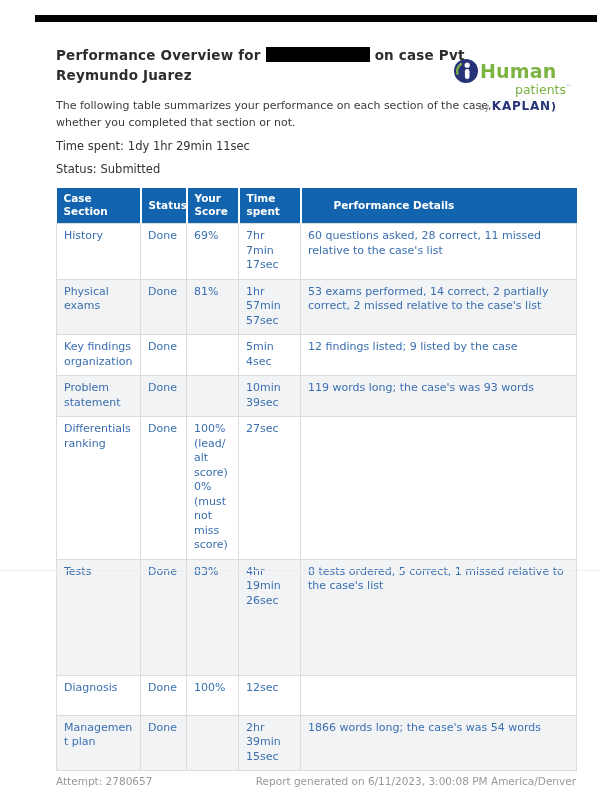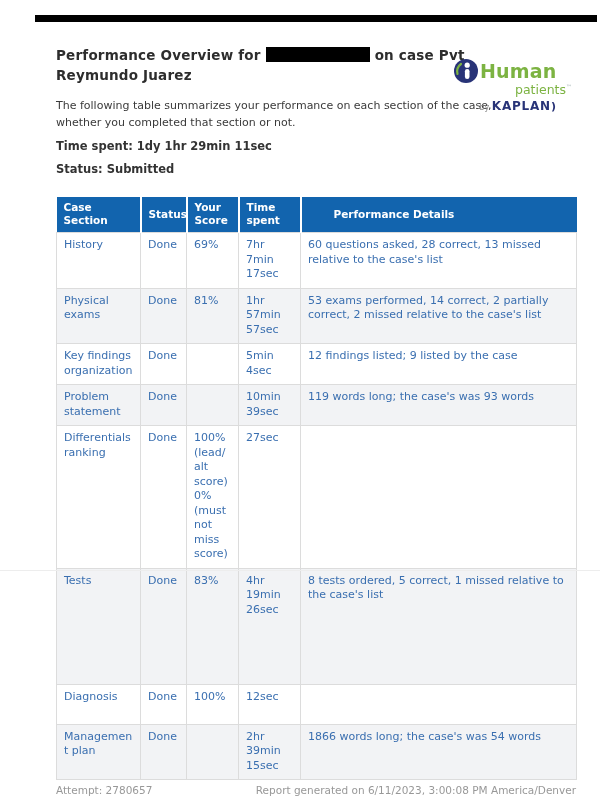--- a/index.html
+++ b/index.html
@@ -83,7 +83,7 @@
     color: #3a3a3a;
     line-height: 1.5;
   }
-  .meta { margin-top: 9px; font-size: 11.5px; font-weight: bold; color: #333333; line-height: 1.2; }
+  .meta { margin-top: 9px; font-size: 11.5px; font-weight: normal; color: #333333; line-height: 1.2; }
   .meta + .meta { }
   .meta .label { margin-right: 4px; }
 

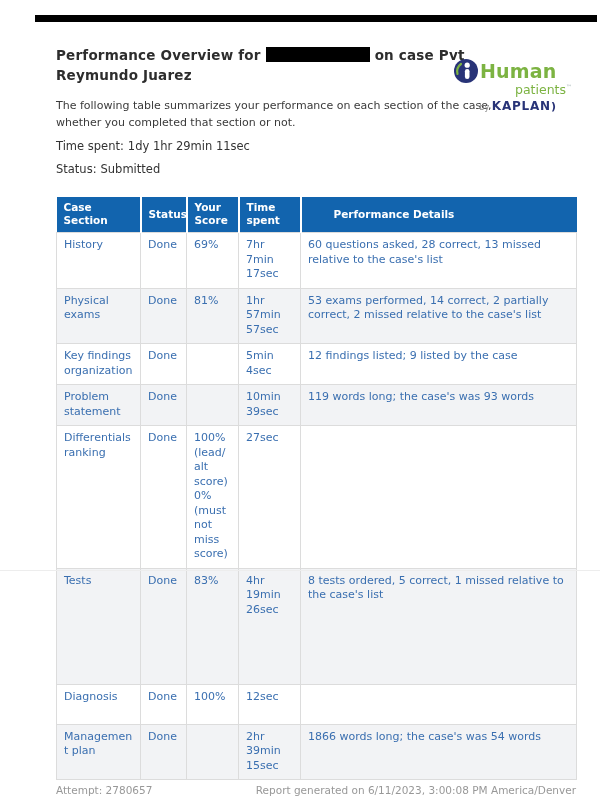--- a/index.html
+++ b/index.html
@@ -88,7 +88,7 @@
   .meta .label { margin-right: 4px; }
 
   table.perf {
-    margin-top: 20px;
+    margin-top: 11px;
     width: 520px;
     border-collapse: collapse;
     table-layout: fixed;

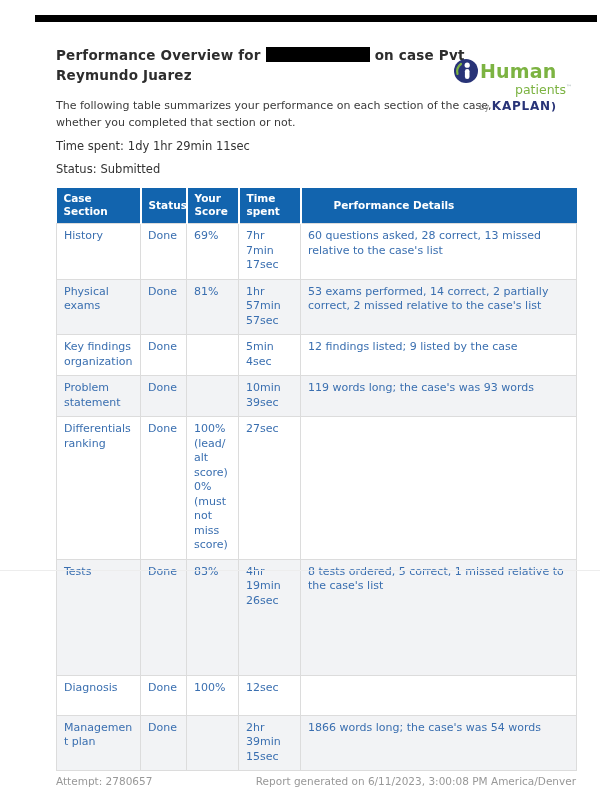--- a/index.html
+++ b/index.html
@@ -192,7 +192,7 @@
             <td>Done</td>
             <td>69%</td>
             <td>7hr 7min 17sec</td>
-            <td>60 questions asked, 28 correct, 13 missed relative to the case's list</td>
+            <td>60 questions asked, 28 correct, 11 missed relative to the case's list</td>
           </tr>
           <tr>
             <td>Physical exams</td>

